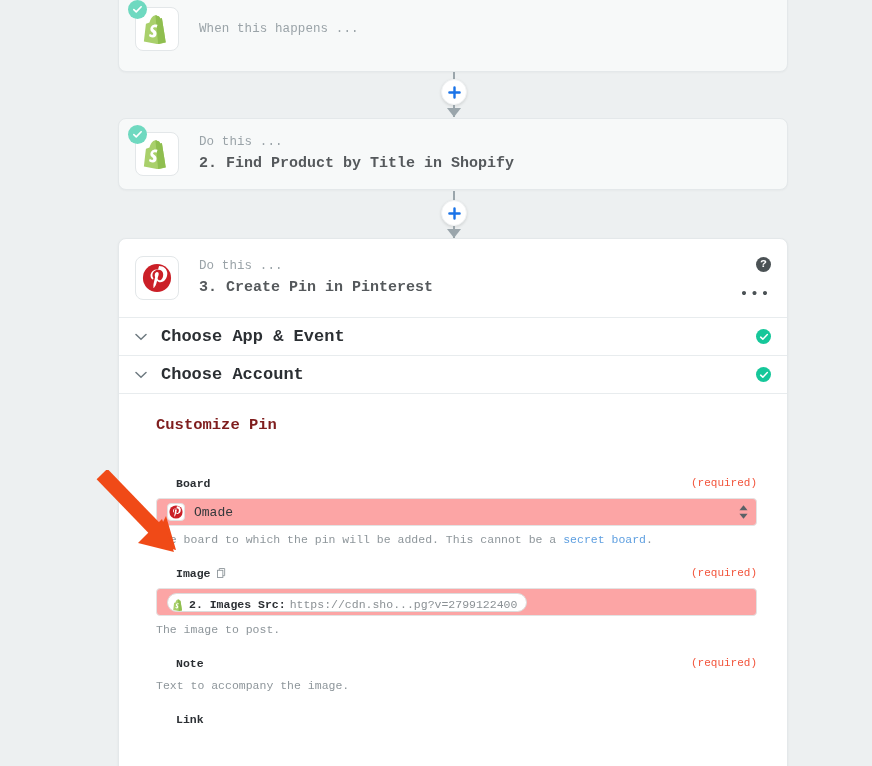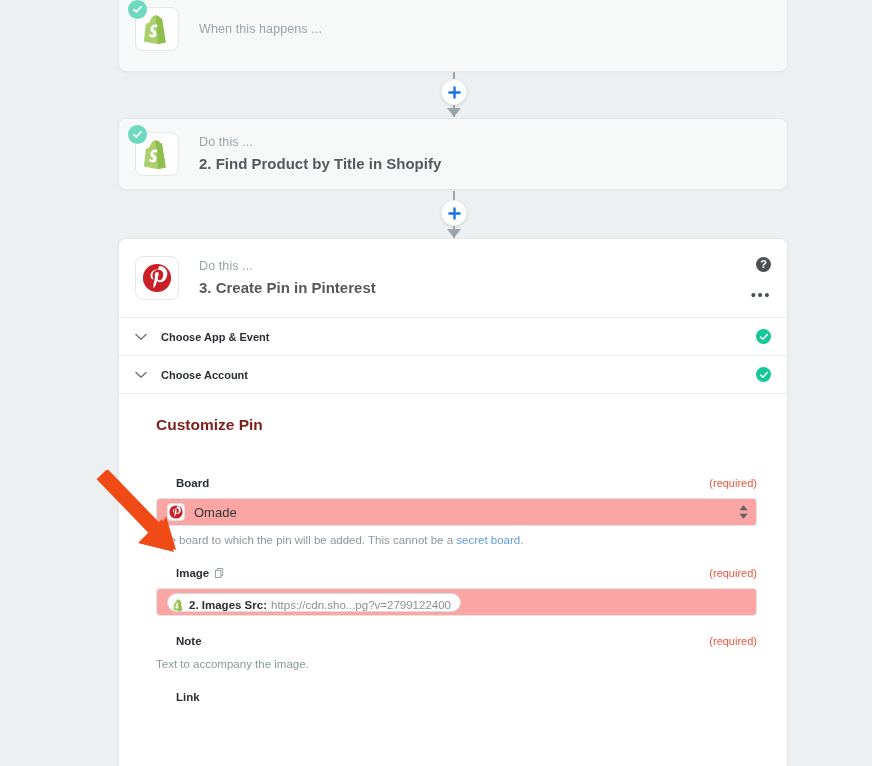--- a/index.html
+++ b/index.html
@@ -9,7 +9,7 @@
     font-family: "Liberation Sans", sans-serif;
     overflow: hidden;
   }
-  .page { position: relative; width: 872px; height: 766px; }
+  .page { position: relative; width: 872px; height: 766px; font-family: Liberation Mono, monospace; }
 
   
   .step-card {

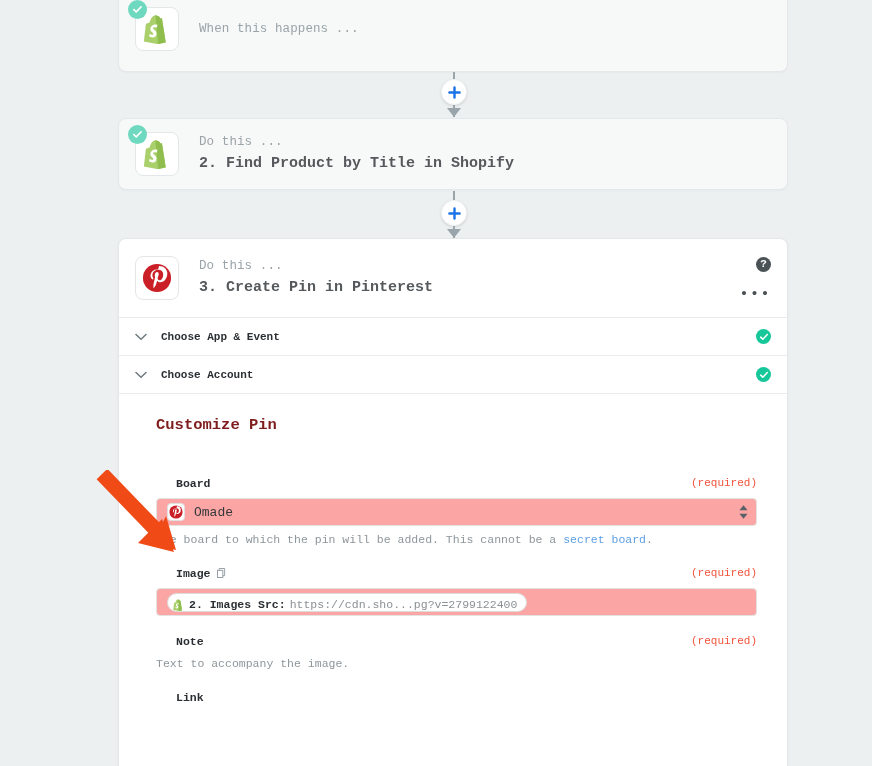--- a/index.html
+++ b/index.html
@@ -95,7 +95,7 @@
     position: relative;
   }
   .chev { margin-right: 14px; display: flex; }
-  .section-label { font-size: 11px; font-weight: bold; color: #2b2f33; }
+  .section-label { font-size: 17px; font-weight: bold; color: #2b2f33; }
   .ok-check {
     position: absolute; right: 16px;
     width: 15px; height: 15px; border-radius: 50%;

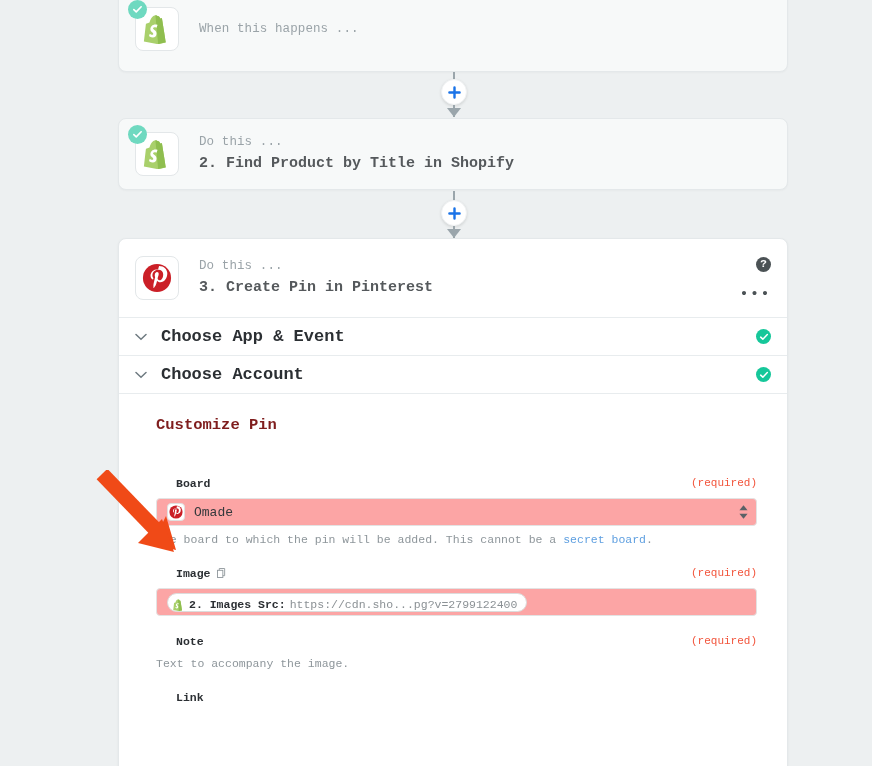--- a/index.html
+++ b/index.html
@@ -305,6 +305,7 @@
             <span class="tok-value">https://cdn.sho...pg?v=2799122400</span>
           </span>
         </div>
+        <div class="help-text">The image to post.</div>
       </div>
 
       <div class="field" style="margin-top:16px;">

